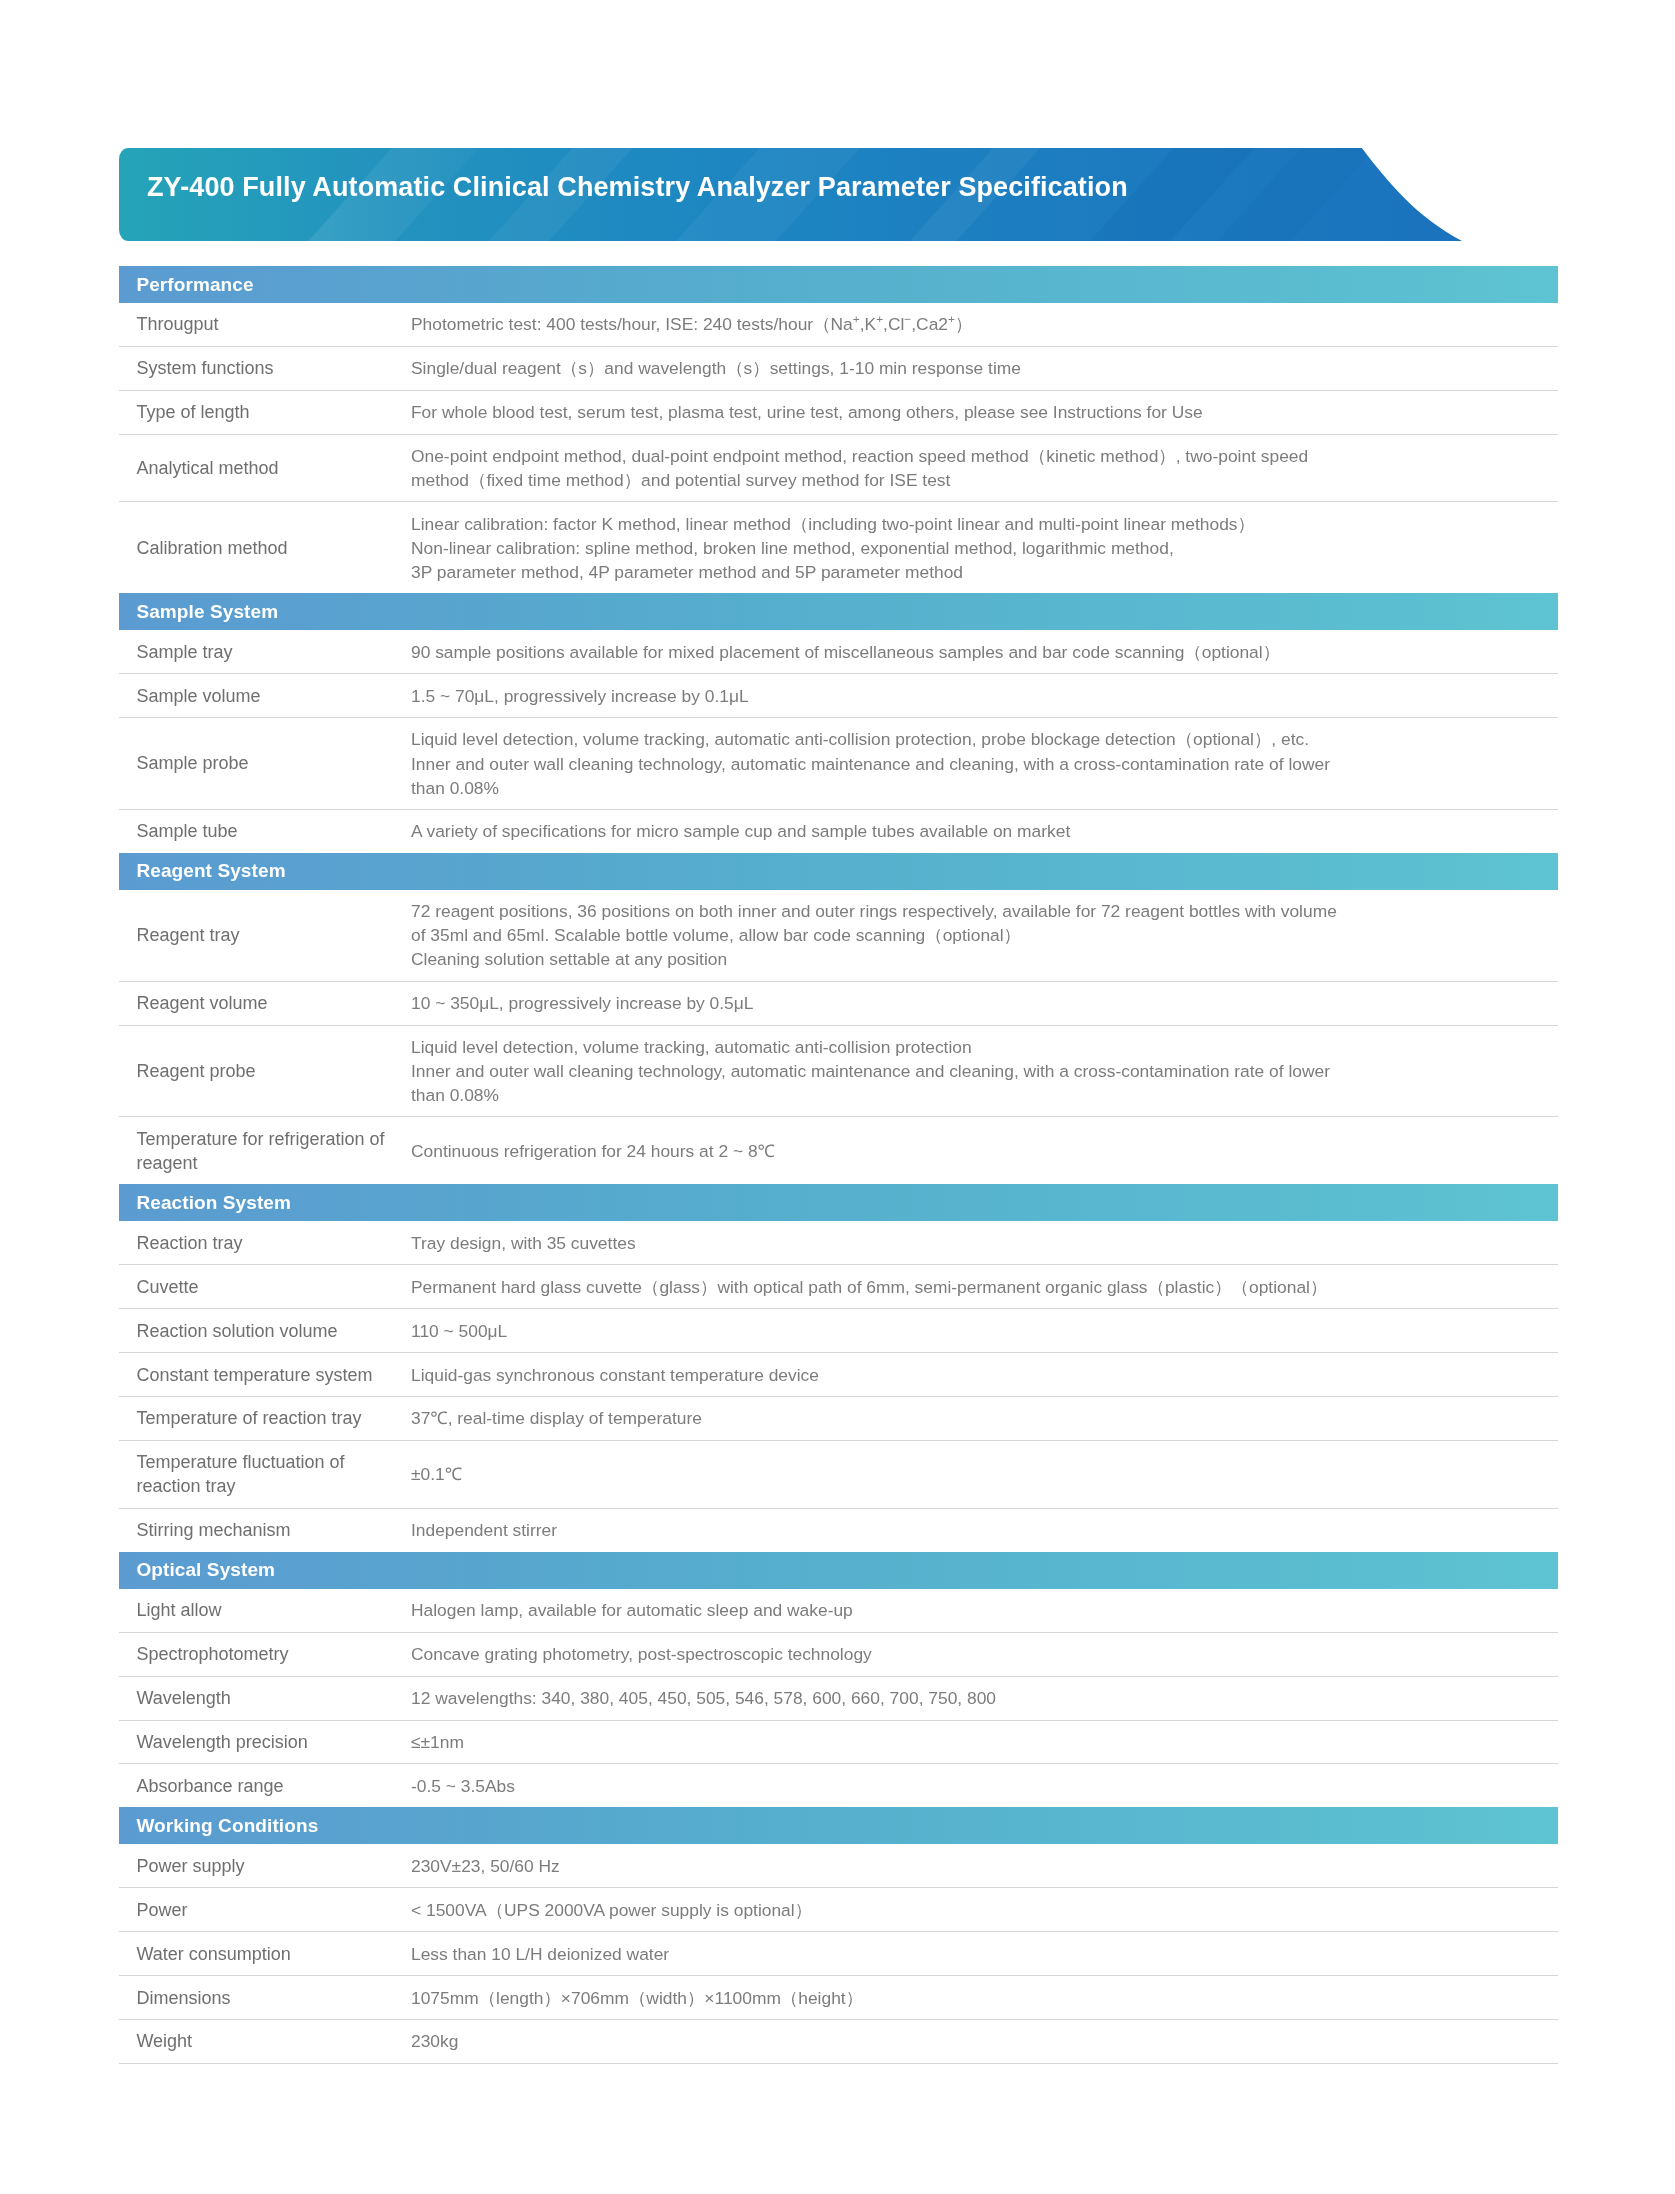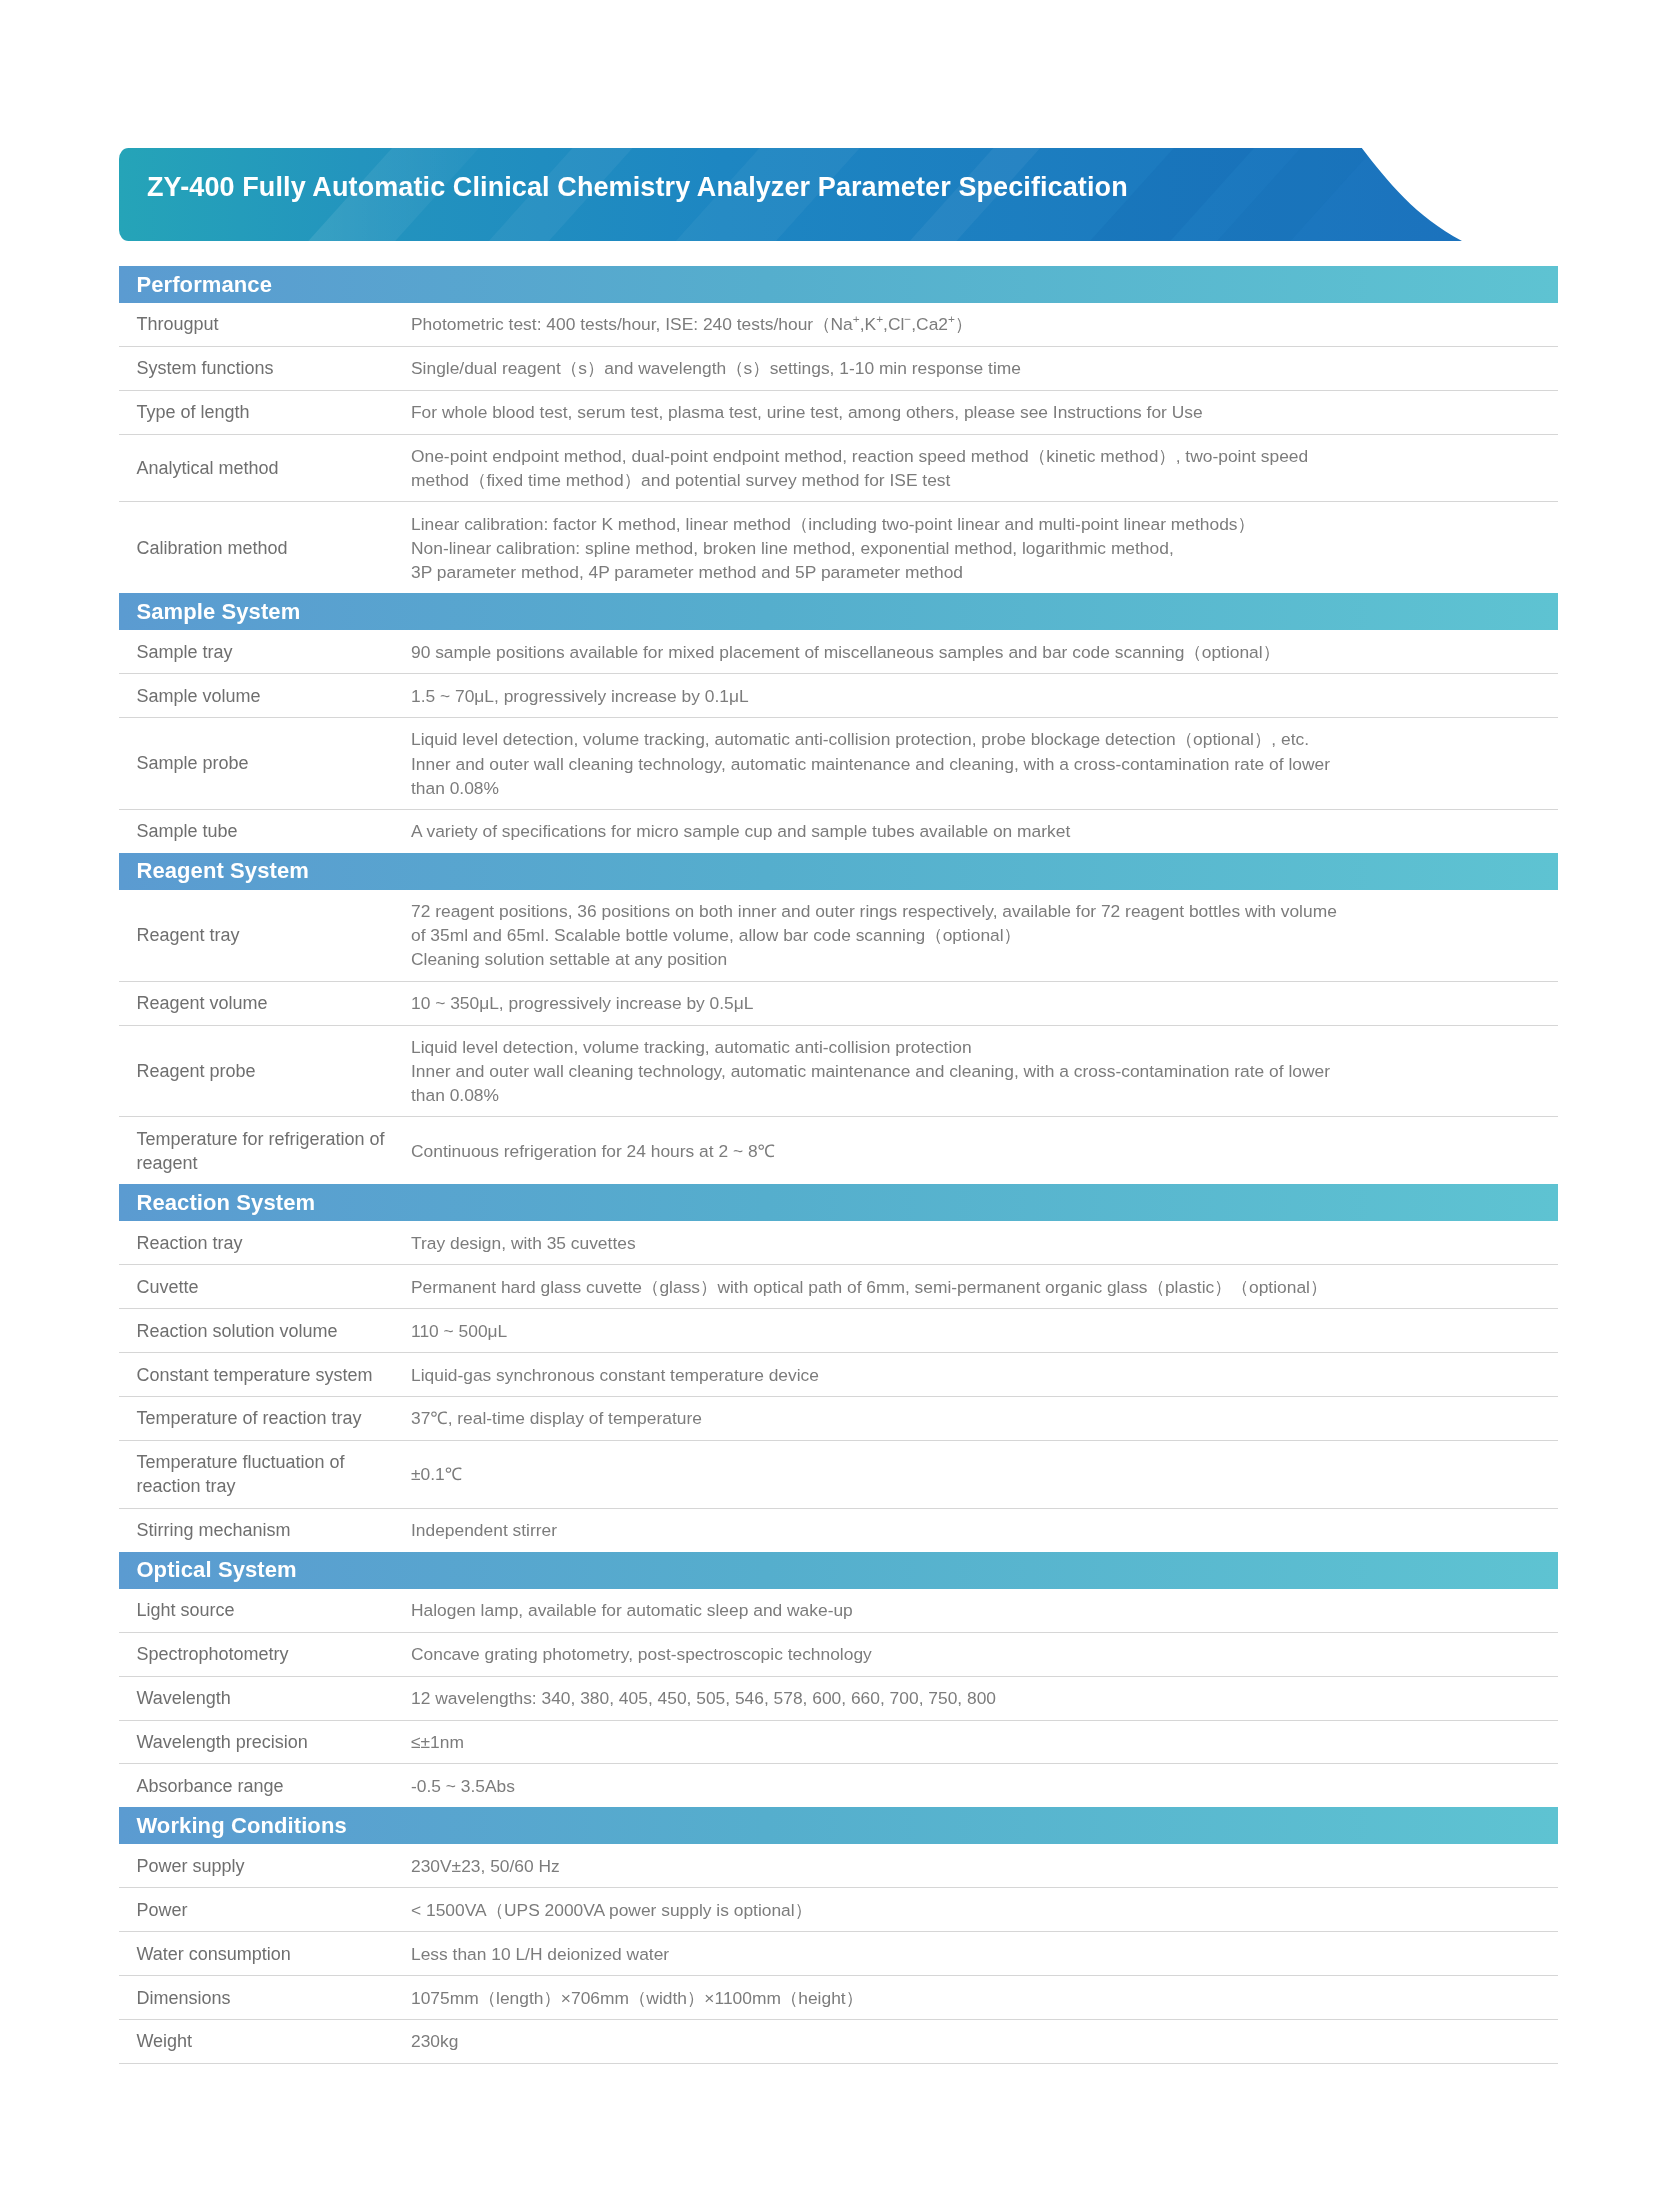--- a/index.html
+++ b/index.html
@@ -72,7 +72,7 @@
   .section-header .section-title {
     padding-left: 17.4px;
     color: #ffffff;
-    font-size: 22px;
+    font-size: 19px;
     font-weight: bold;
     letter-spacing: 0.1px;
   }

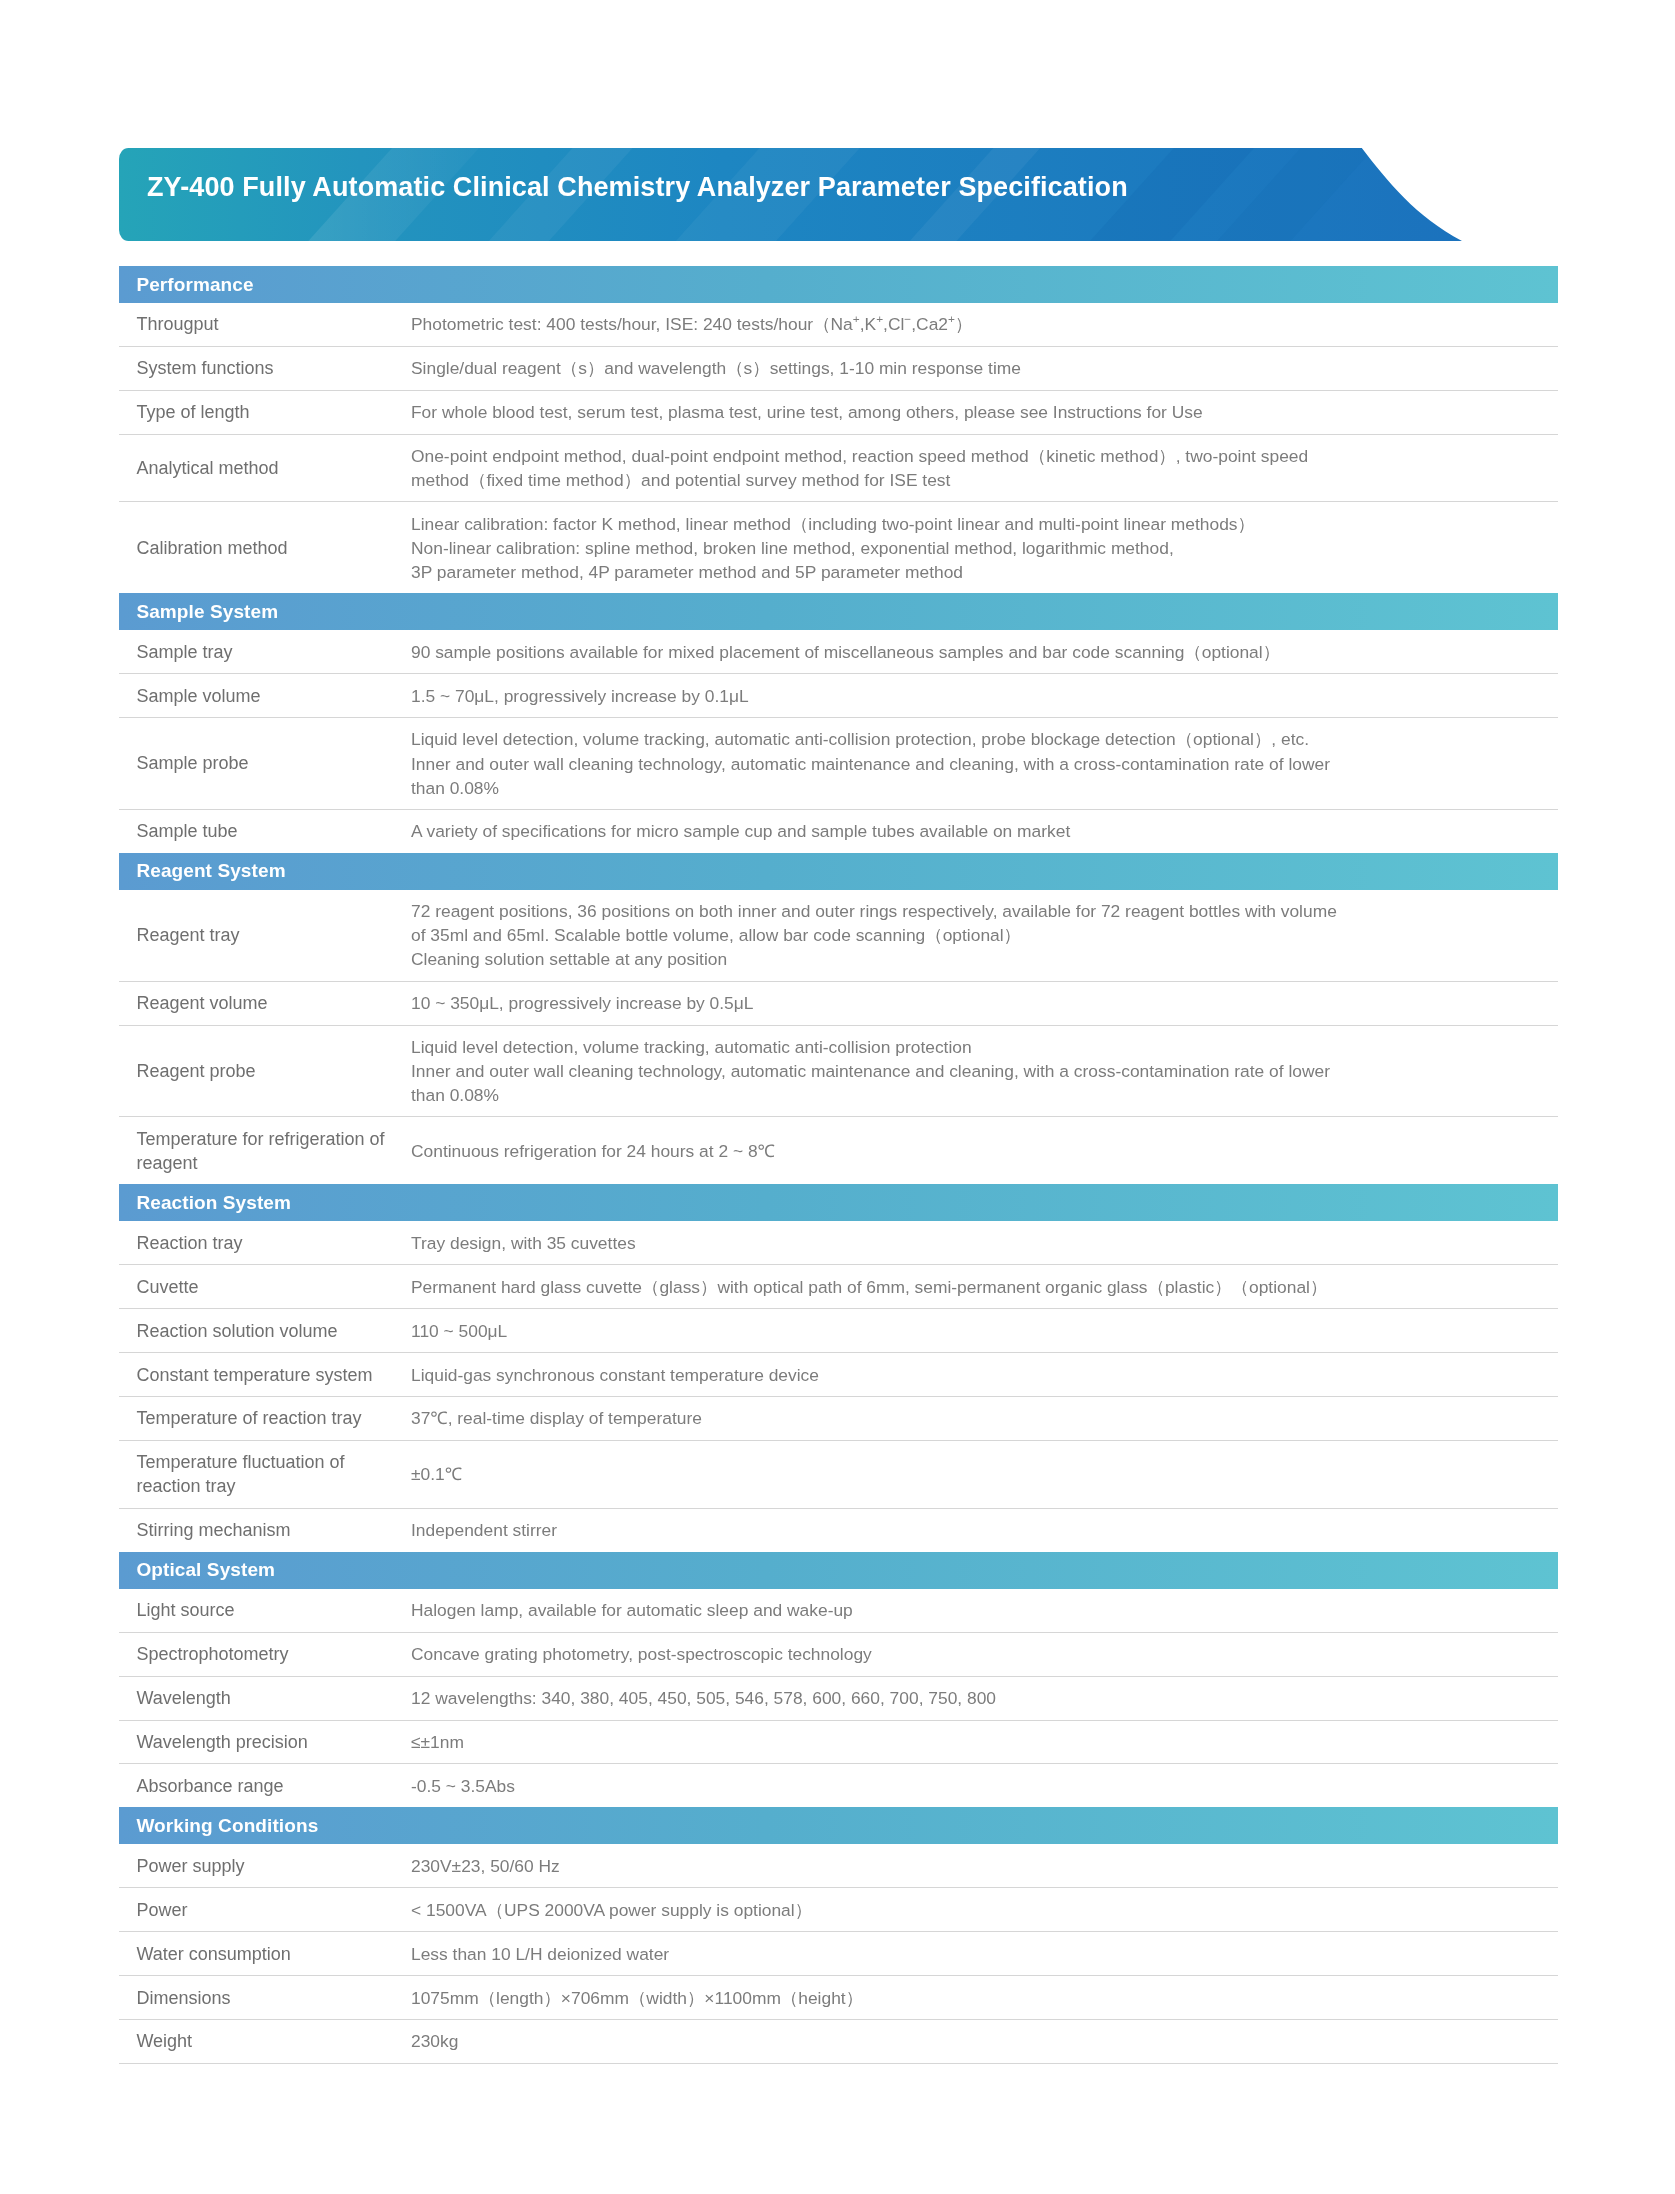--- a/index.html
+++ b/index.html
@@ -297,7 +297,7 @@
         <div class="section-title">Optical System</div>
       </div>
       <div class="row">
-        <div class="label">Light source</div>
+        <div class="label">Light allow</div>
         <div class="value">
           <span class="vline">Halogen lamp, available for automatic sleep and wake-up</span>
         </div>

